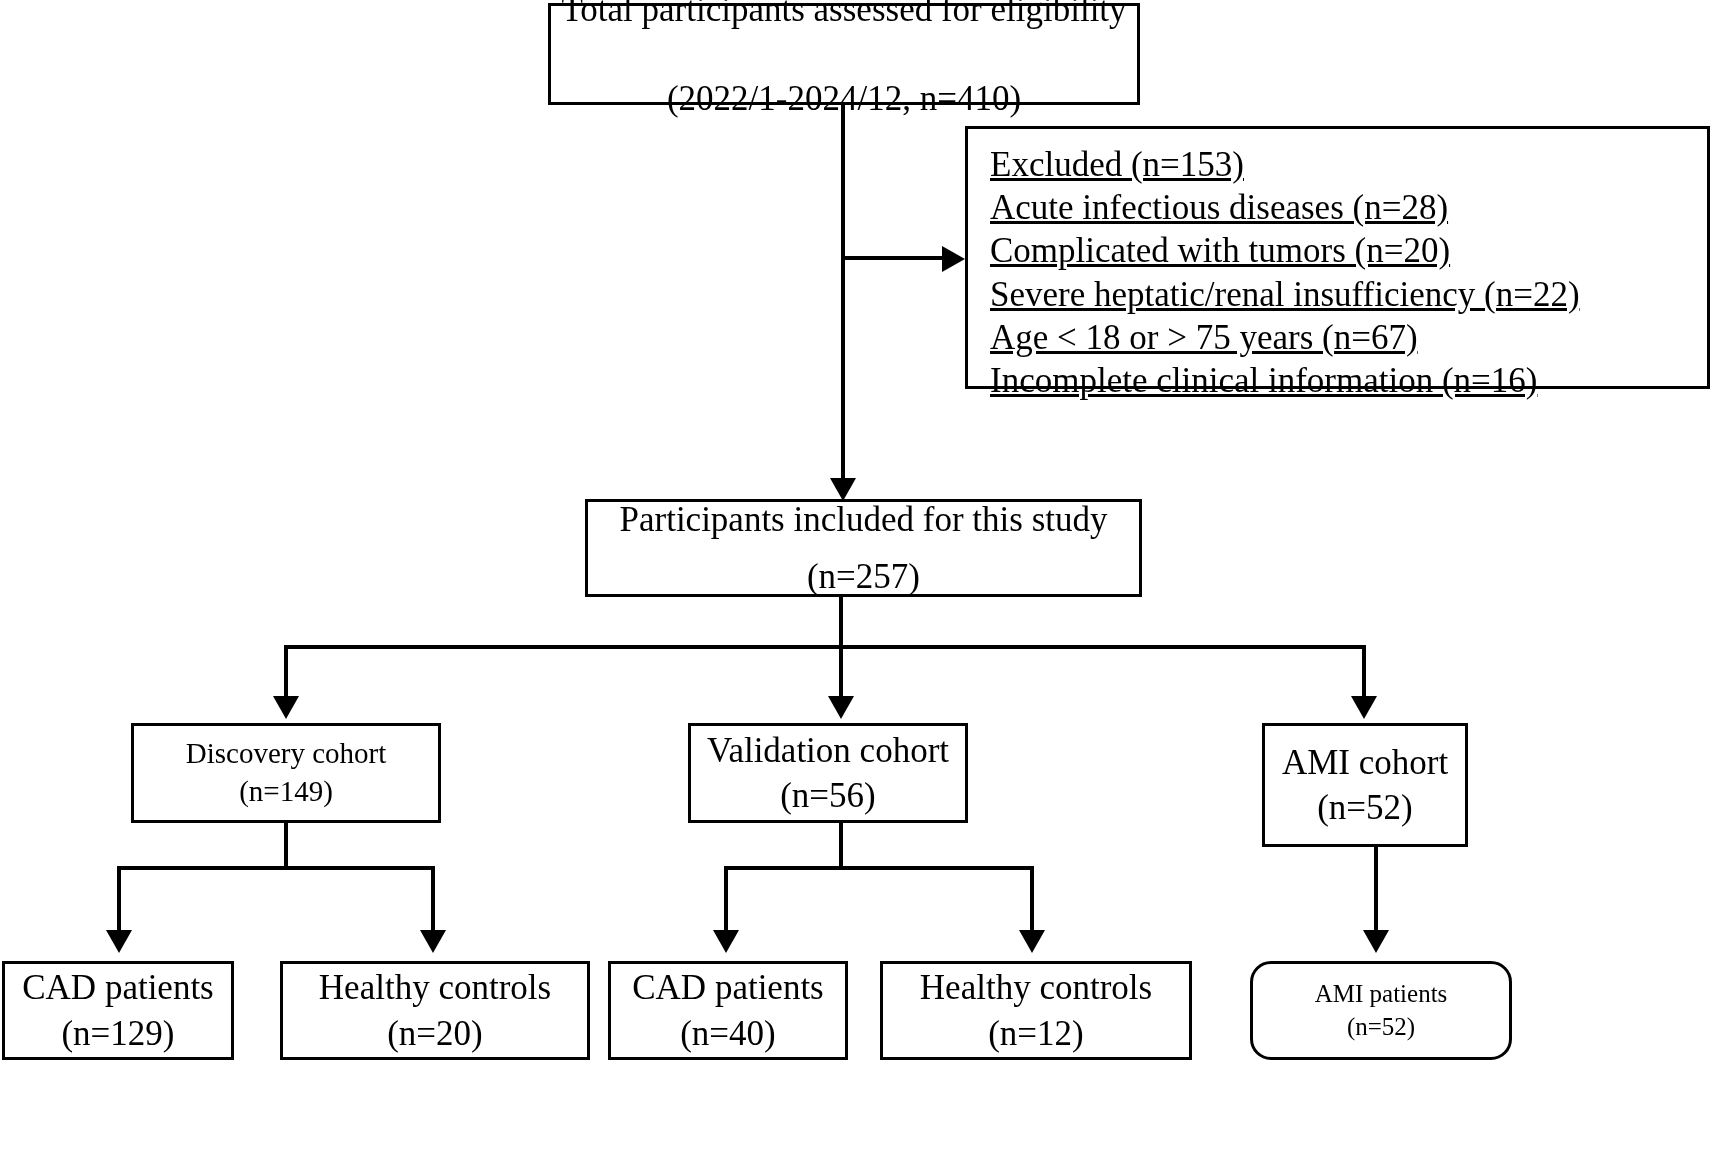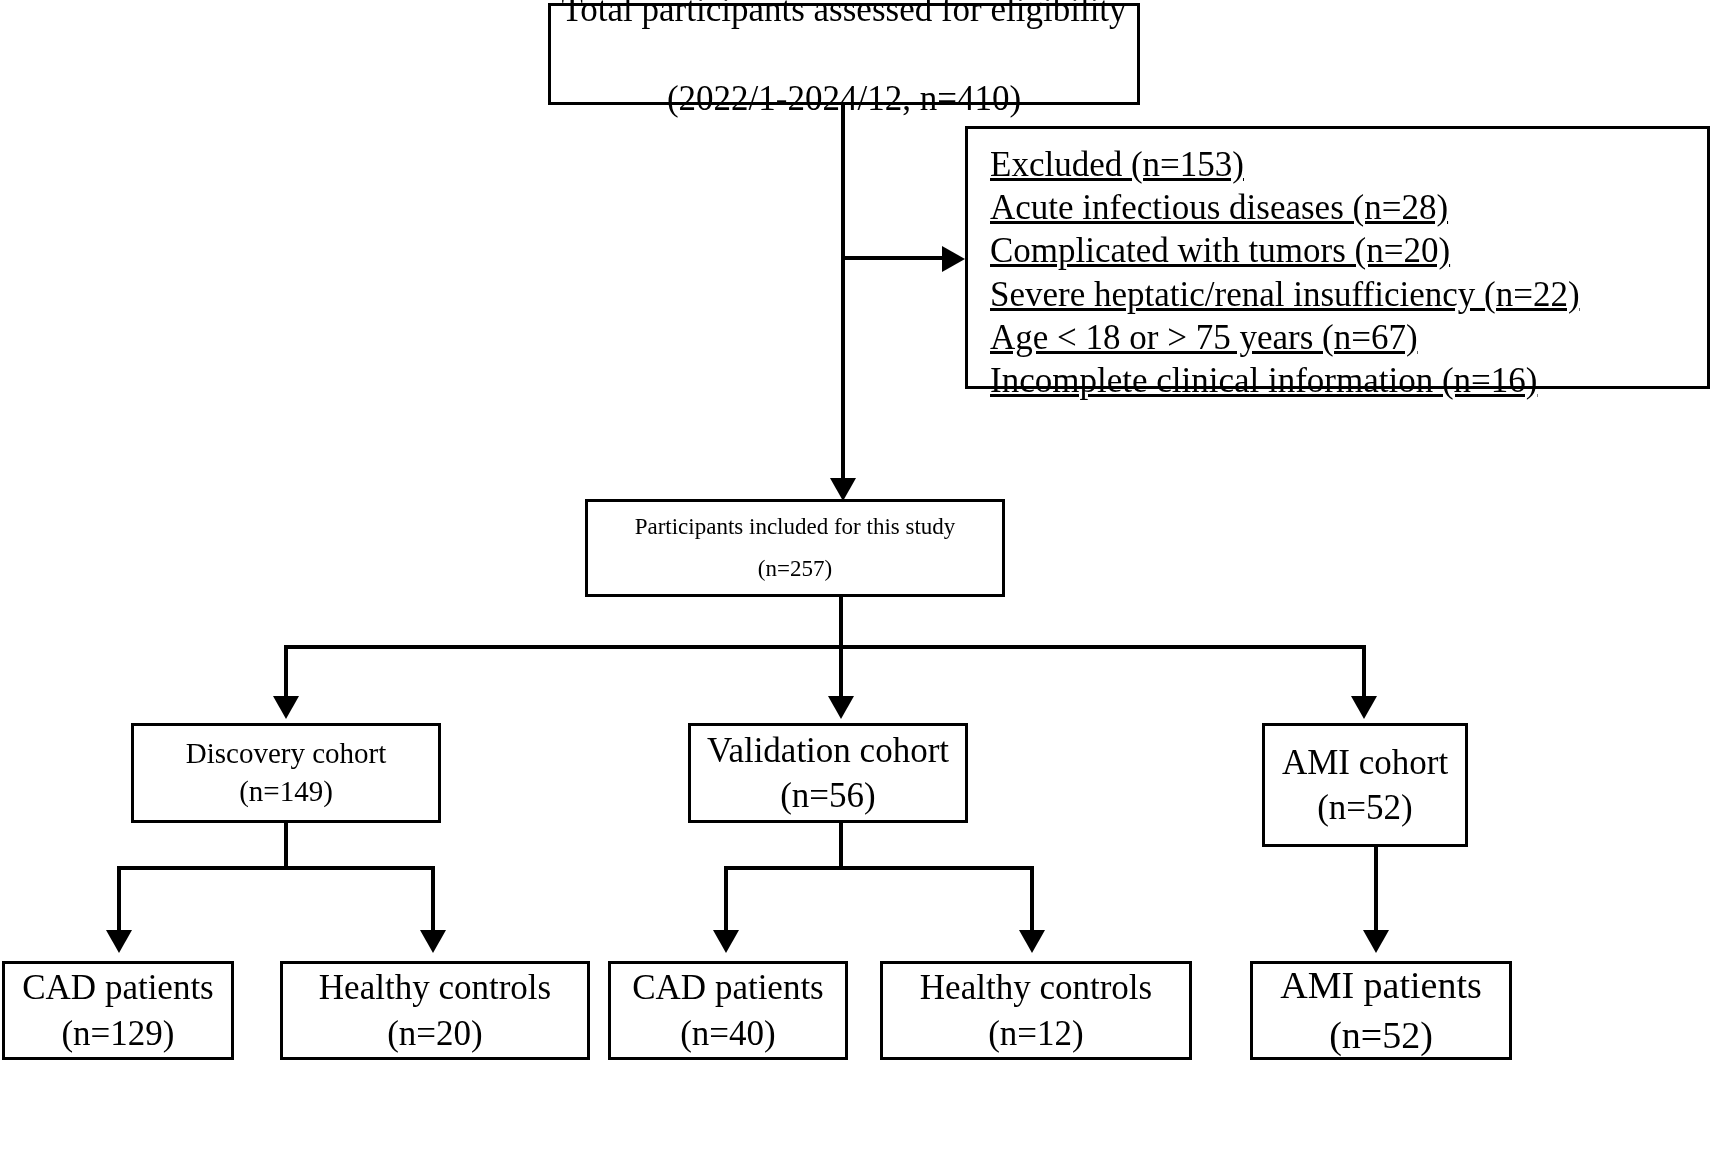--- a/index.html
+++ b/index.html
@@ -50,8 +50,8 @@
   }
   #box-excluded .ln { line-height: 1.235; }
   #box-included {
-    left: 585px; top: 499px; width: 420px; height: 98px;
-    font-size: 23px;
+    left: 585px; top: 499px; width: 557px; height: 98px;
+    font-size: 35px;
     gap: 12px;
   }
   #box-discovery {

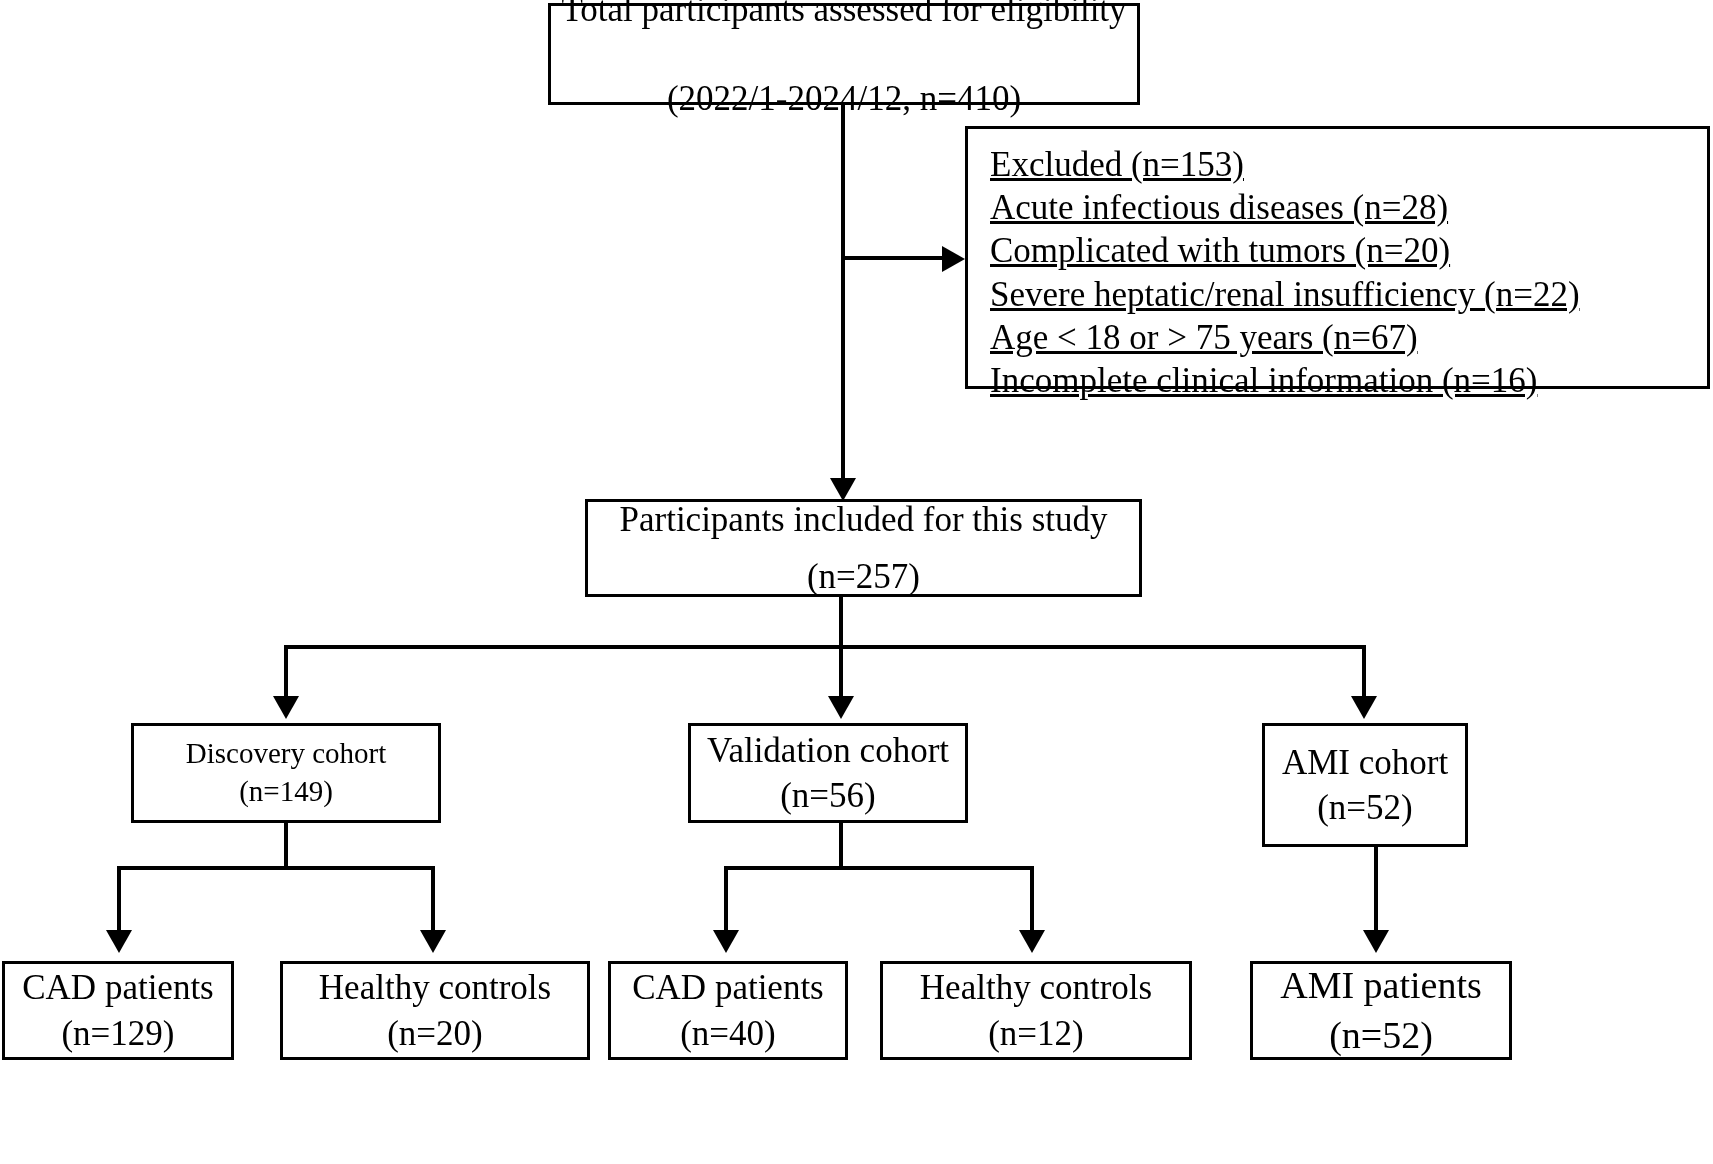--- a/index.html
+++ b/index.html
@@ -70,7 +70,7 @@
   #box-leaf-1 { left: 280px;  top: 961px; width: 310px; height: 99px; font-size: 35px; }
   #box-leaf-2 { left: 608px;  top: 961px; width: 240px; height: 99px; font-size: 35px; }
   #box-leaf-3 { left: 880px;  top: 961px; width: 312px; height: 99px; font-size: 35px; }
-  #box-leaf-4 { left: 1250px; top: 961px; width: 262px; height: 99px; font-size: 38px; }
+  #box-leaf-4 { left: 1250px; top: 961px; width: 262px; height: 99px; font-size: 25px; border-radius: 21px; }
 
   
   .vline { position: absolute; width: 4px; background: #000000; z-index: 1; }

